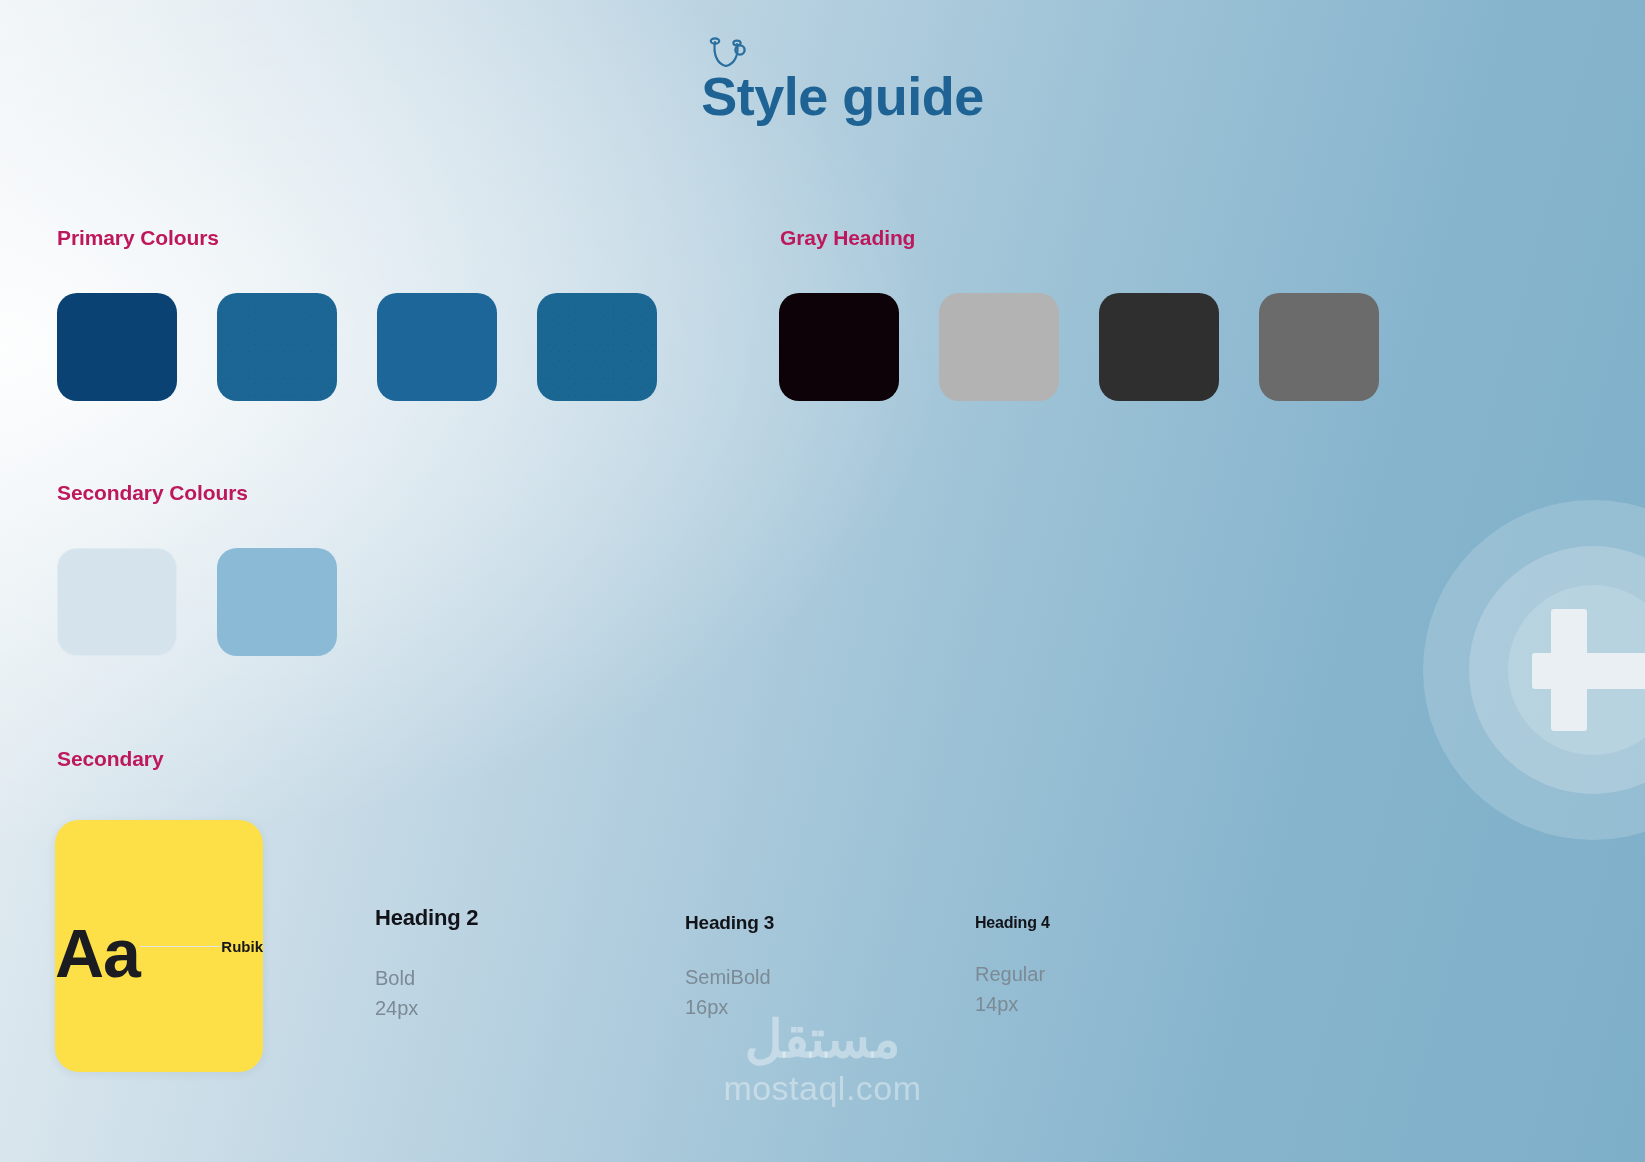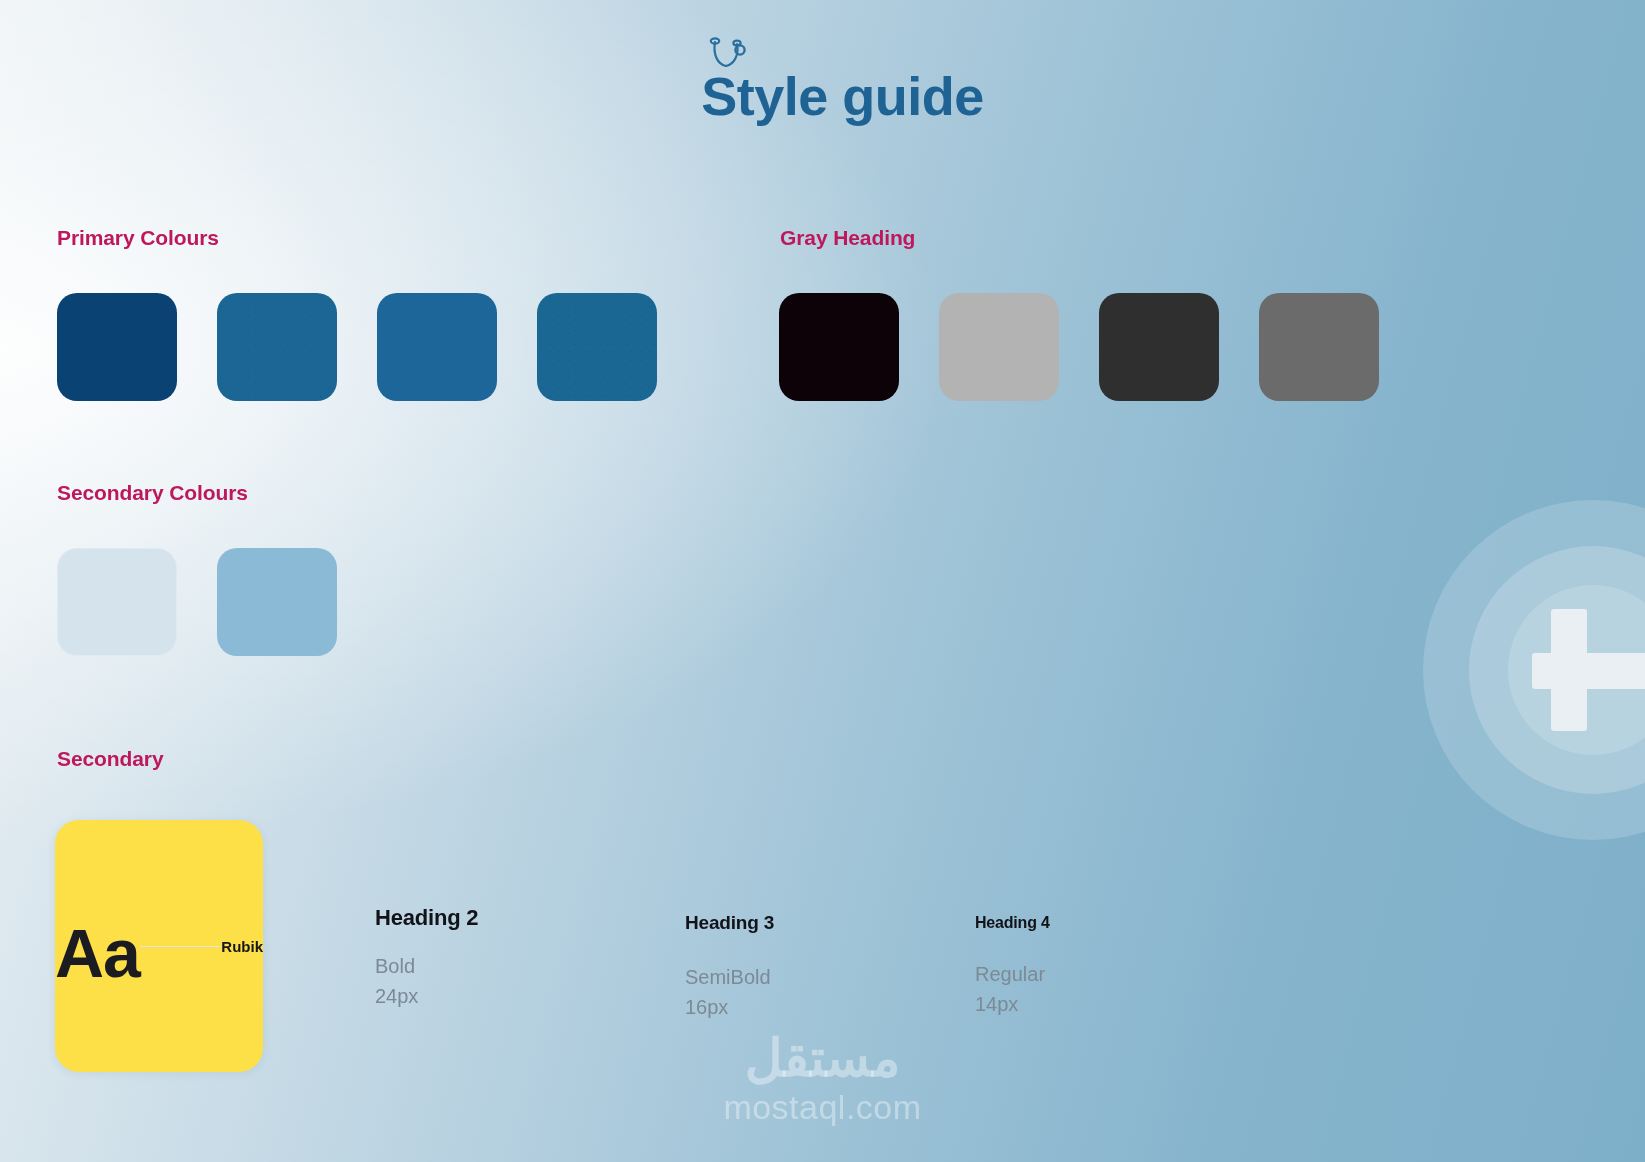--- a/index.html
+++ b/index.html
@@ -119,7 +119,7 @@
   .spec .spec-weight, .spec .spec-size {
     color:#7b8a95; font-size:20px; line-height:1.52;
   }
-  #spec-h2 .spec-weight { margin-top:20px; }
+  #spec-h2 .spec-weight { margin-top:32px; }
   #spec-h3 .spec-weight { margin-top:28px; }
   #spec-h4 .spec-weight { margin-top:27px; }
 

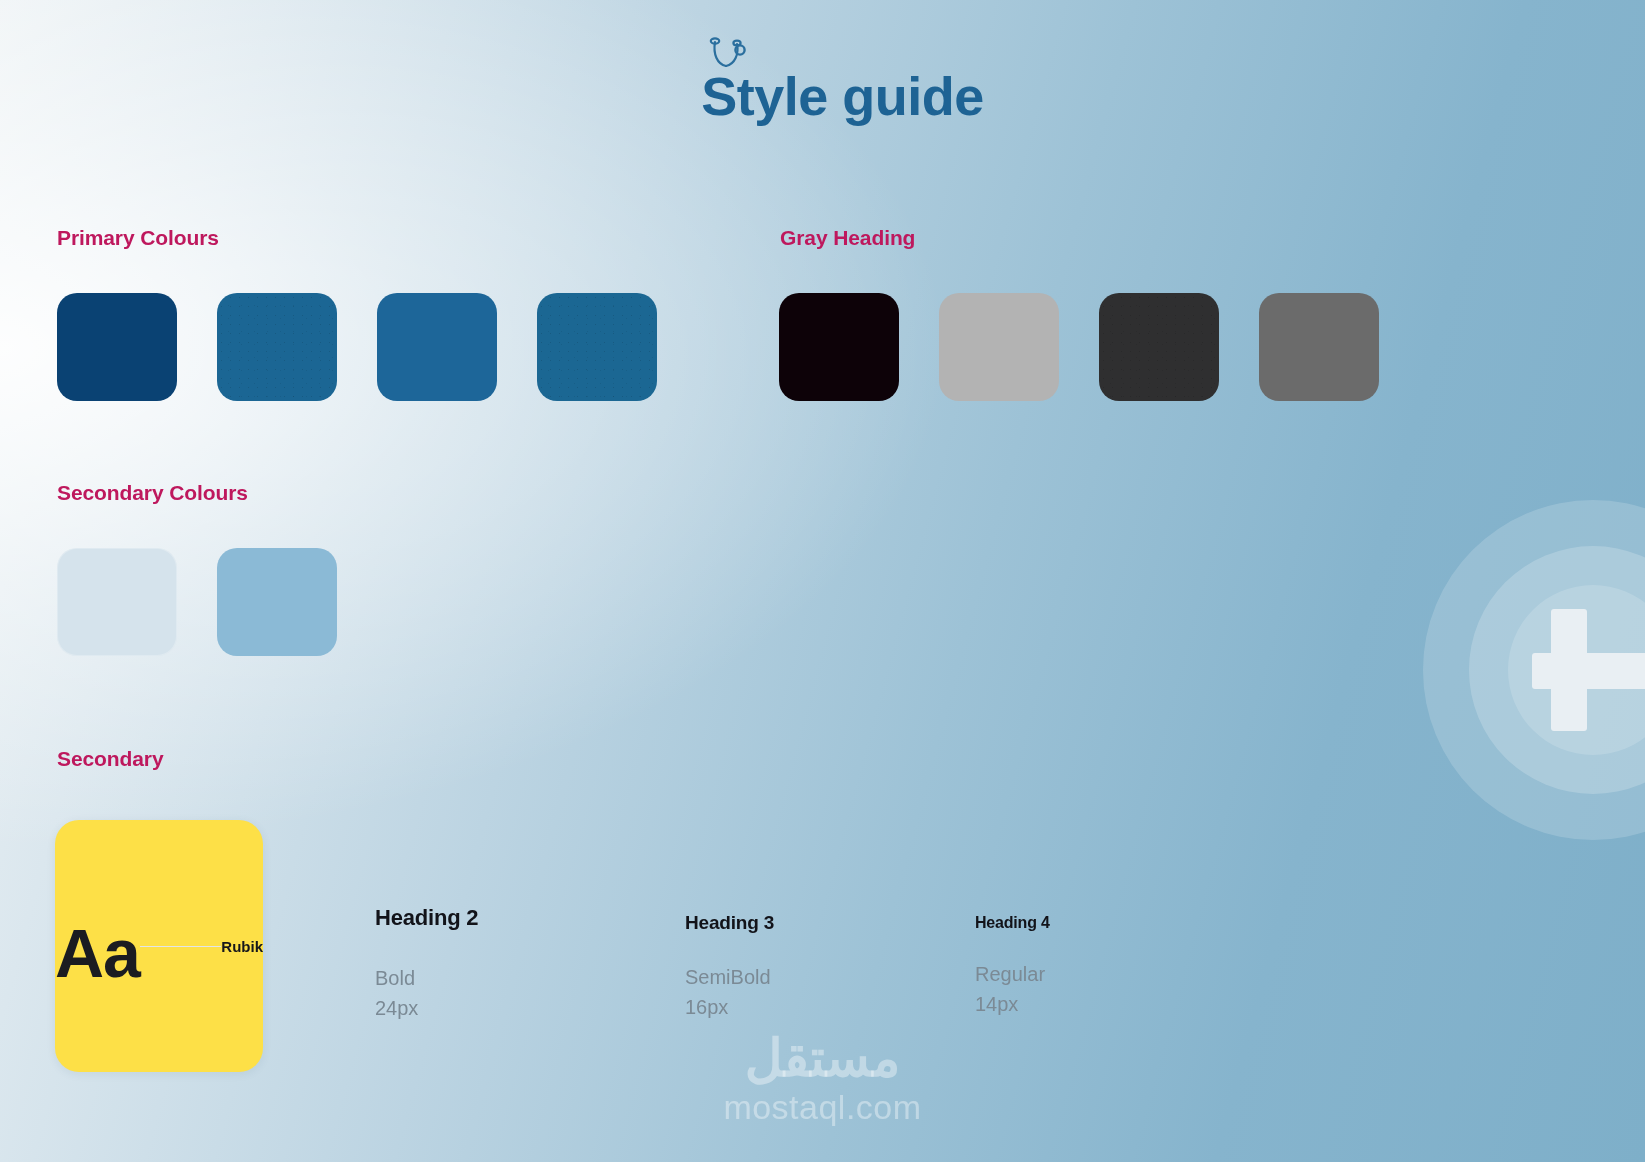--- a/index.html
+++ b/index.html
@@ -130,7 +130,7 @@
     color:rgba(255,255,255,0.38);
     pointer-events:none; user-select:none;
   }
-  .watermark .wm-ar   { font-size:52px; font-weight:bold; line-height:1.05;margin-top:19px; }
+  .watermark .wm-ar   { font-size:52px; font-weight:bold; line-height:1.05; }
   .watermark .wm-site { font-size:34px; letter-spacing:0.5px; margin-top:2px; }
 </style>
 </head>

